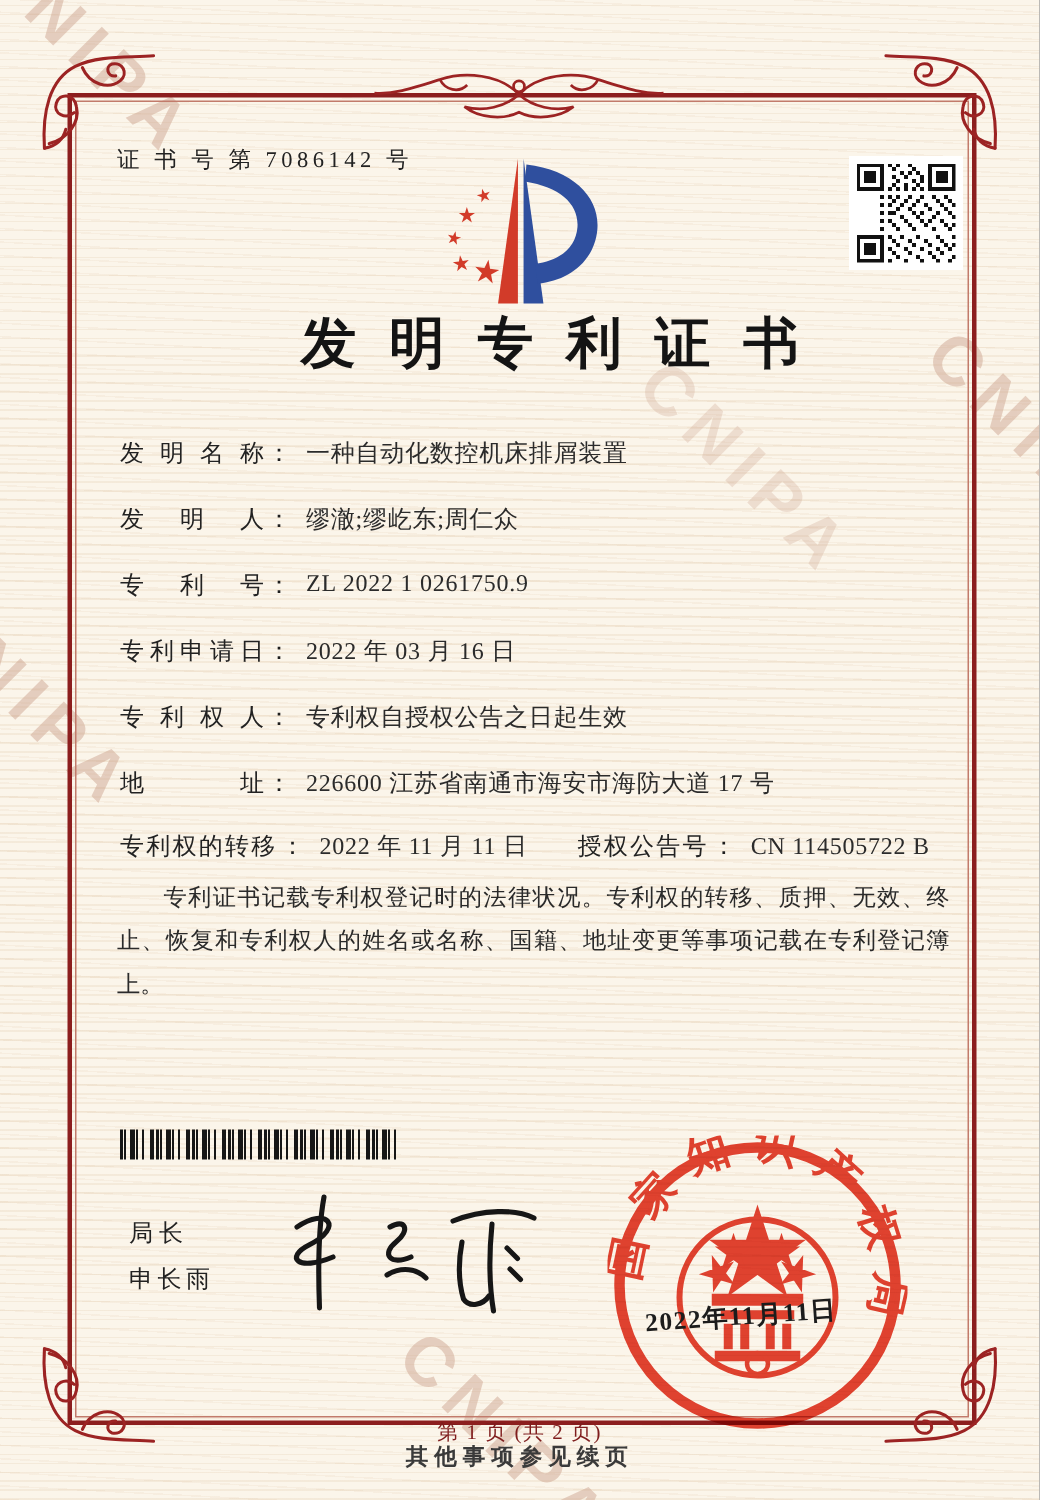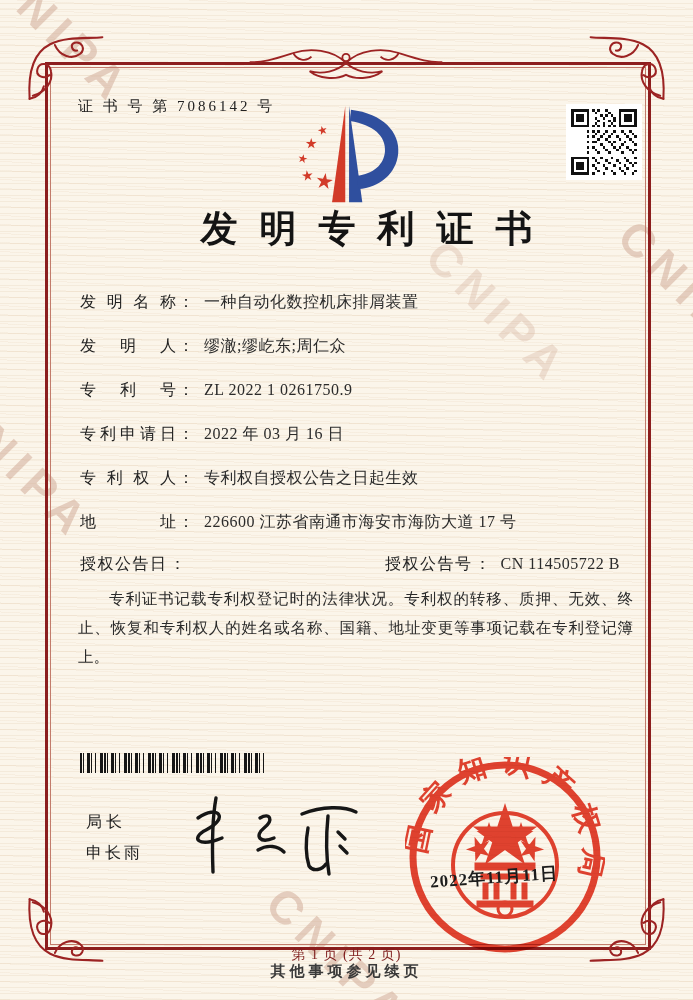--- a/index.html
+++ b/index.html
@@ -195,7 +195,7 @@
 
   <div class="grant">
     <div class="left">
-      <span class="glabel">授权公告日</span>
+      <span class="glabel">专利权的转移</span>
         <span class="colon">：</span>
     </div>
     <div class="right">

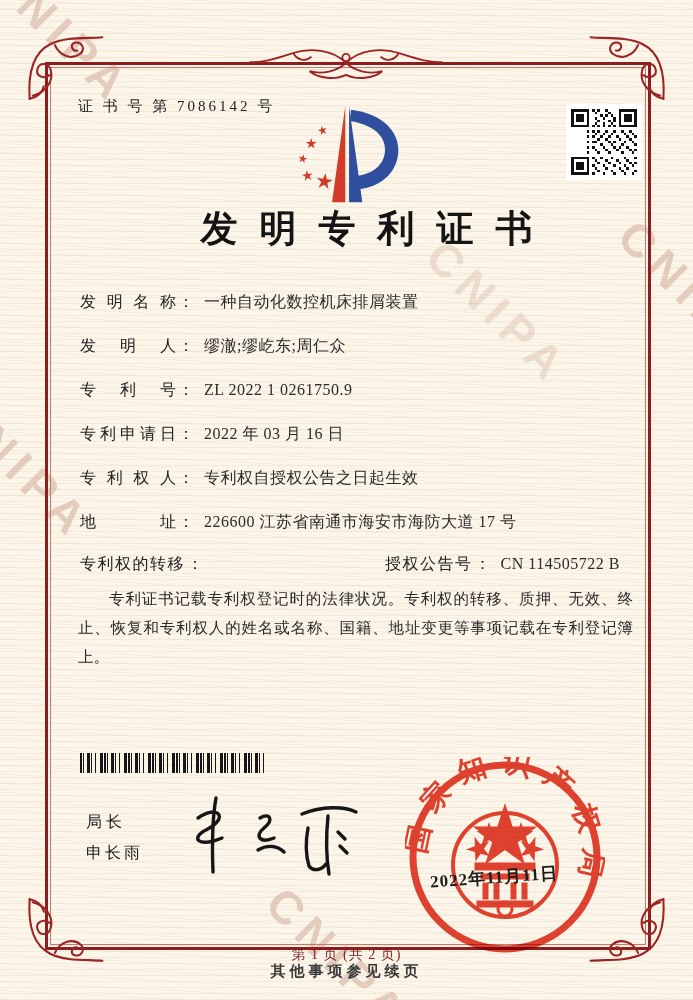--- a/index.html
+++ b/index.html
@@ -197,6 +197,7 @@
     <div class="left">
       <span class="glabel">专利权的转移</span>
         <span class="colon">：</span>
+      <span class="fvalue">2022 年 11 月 11 日</span>
     </div>
     <div class="right">
       <span class="glabel">授权公告号</span>

